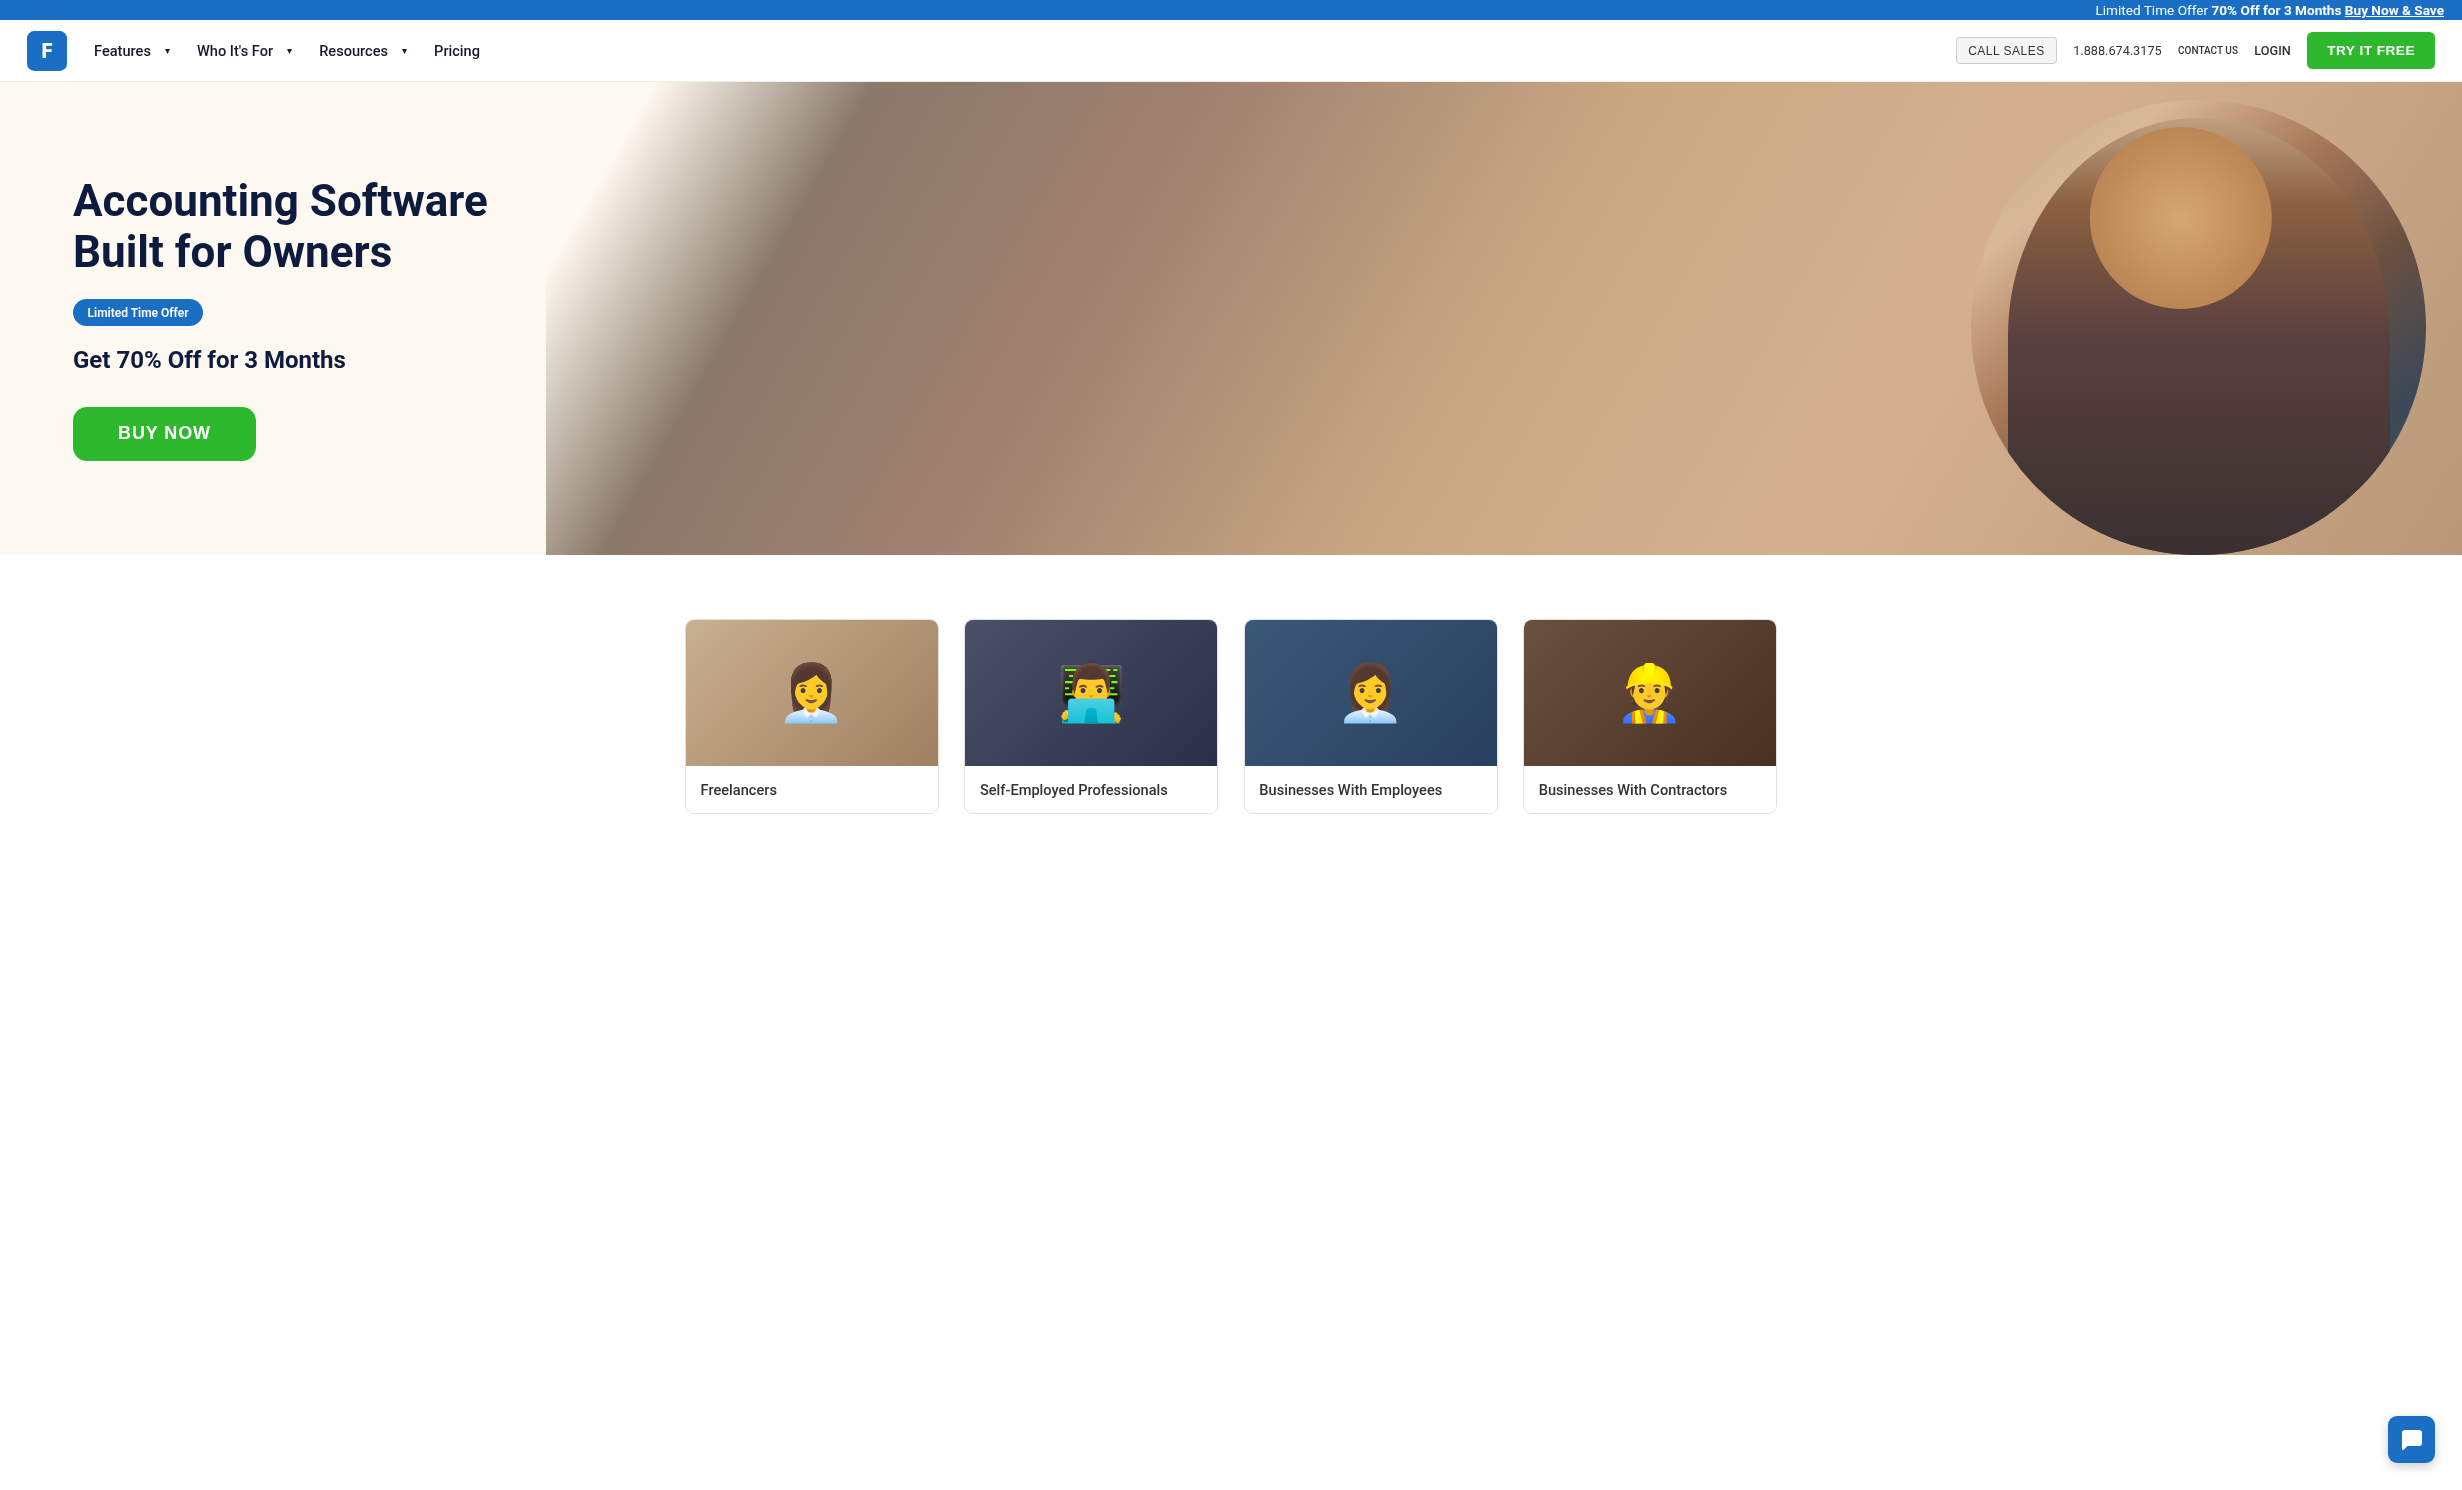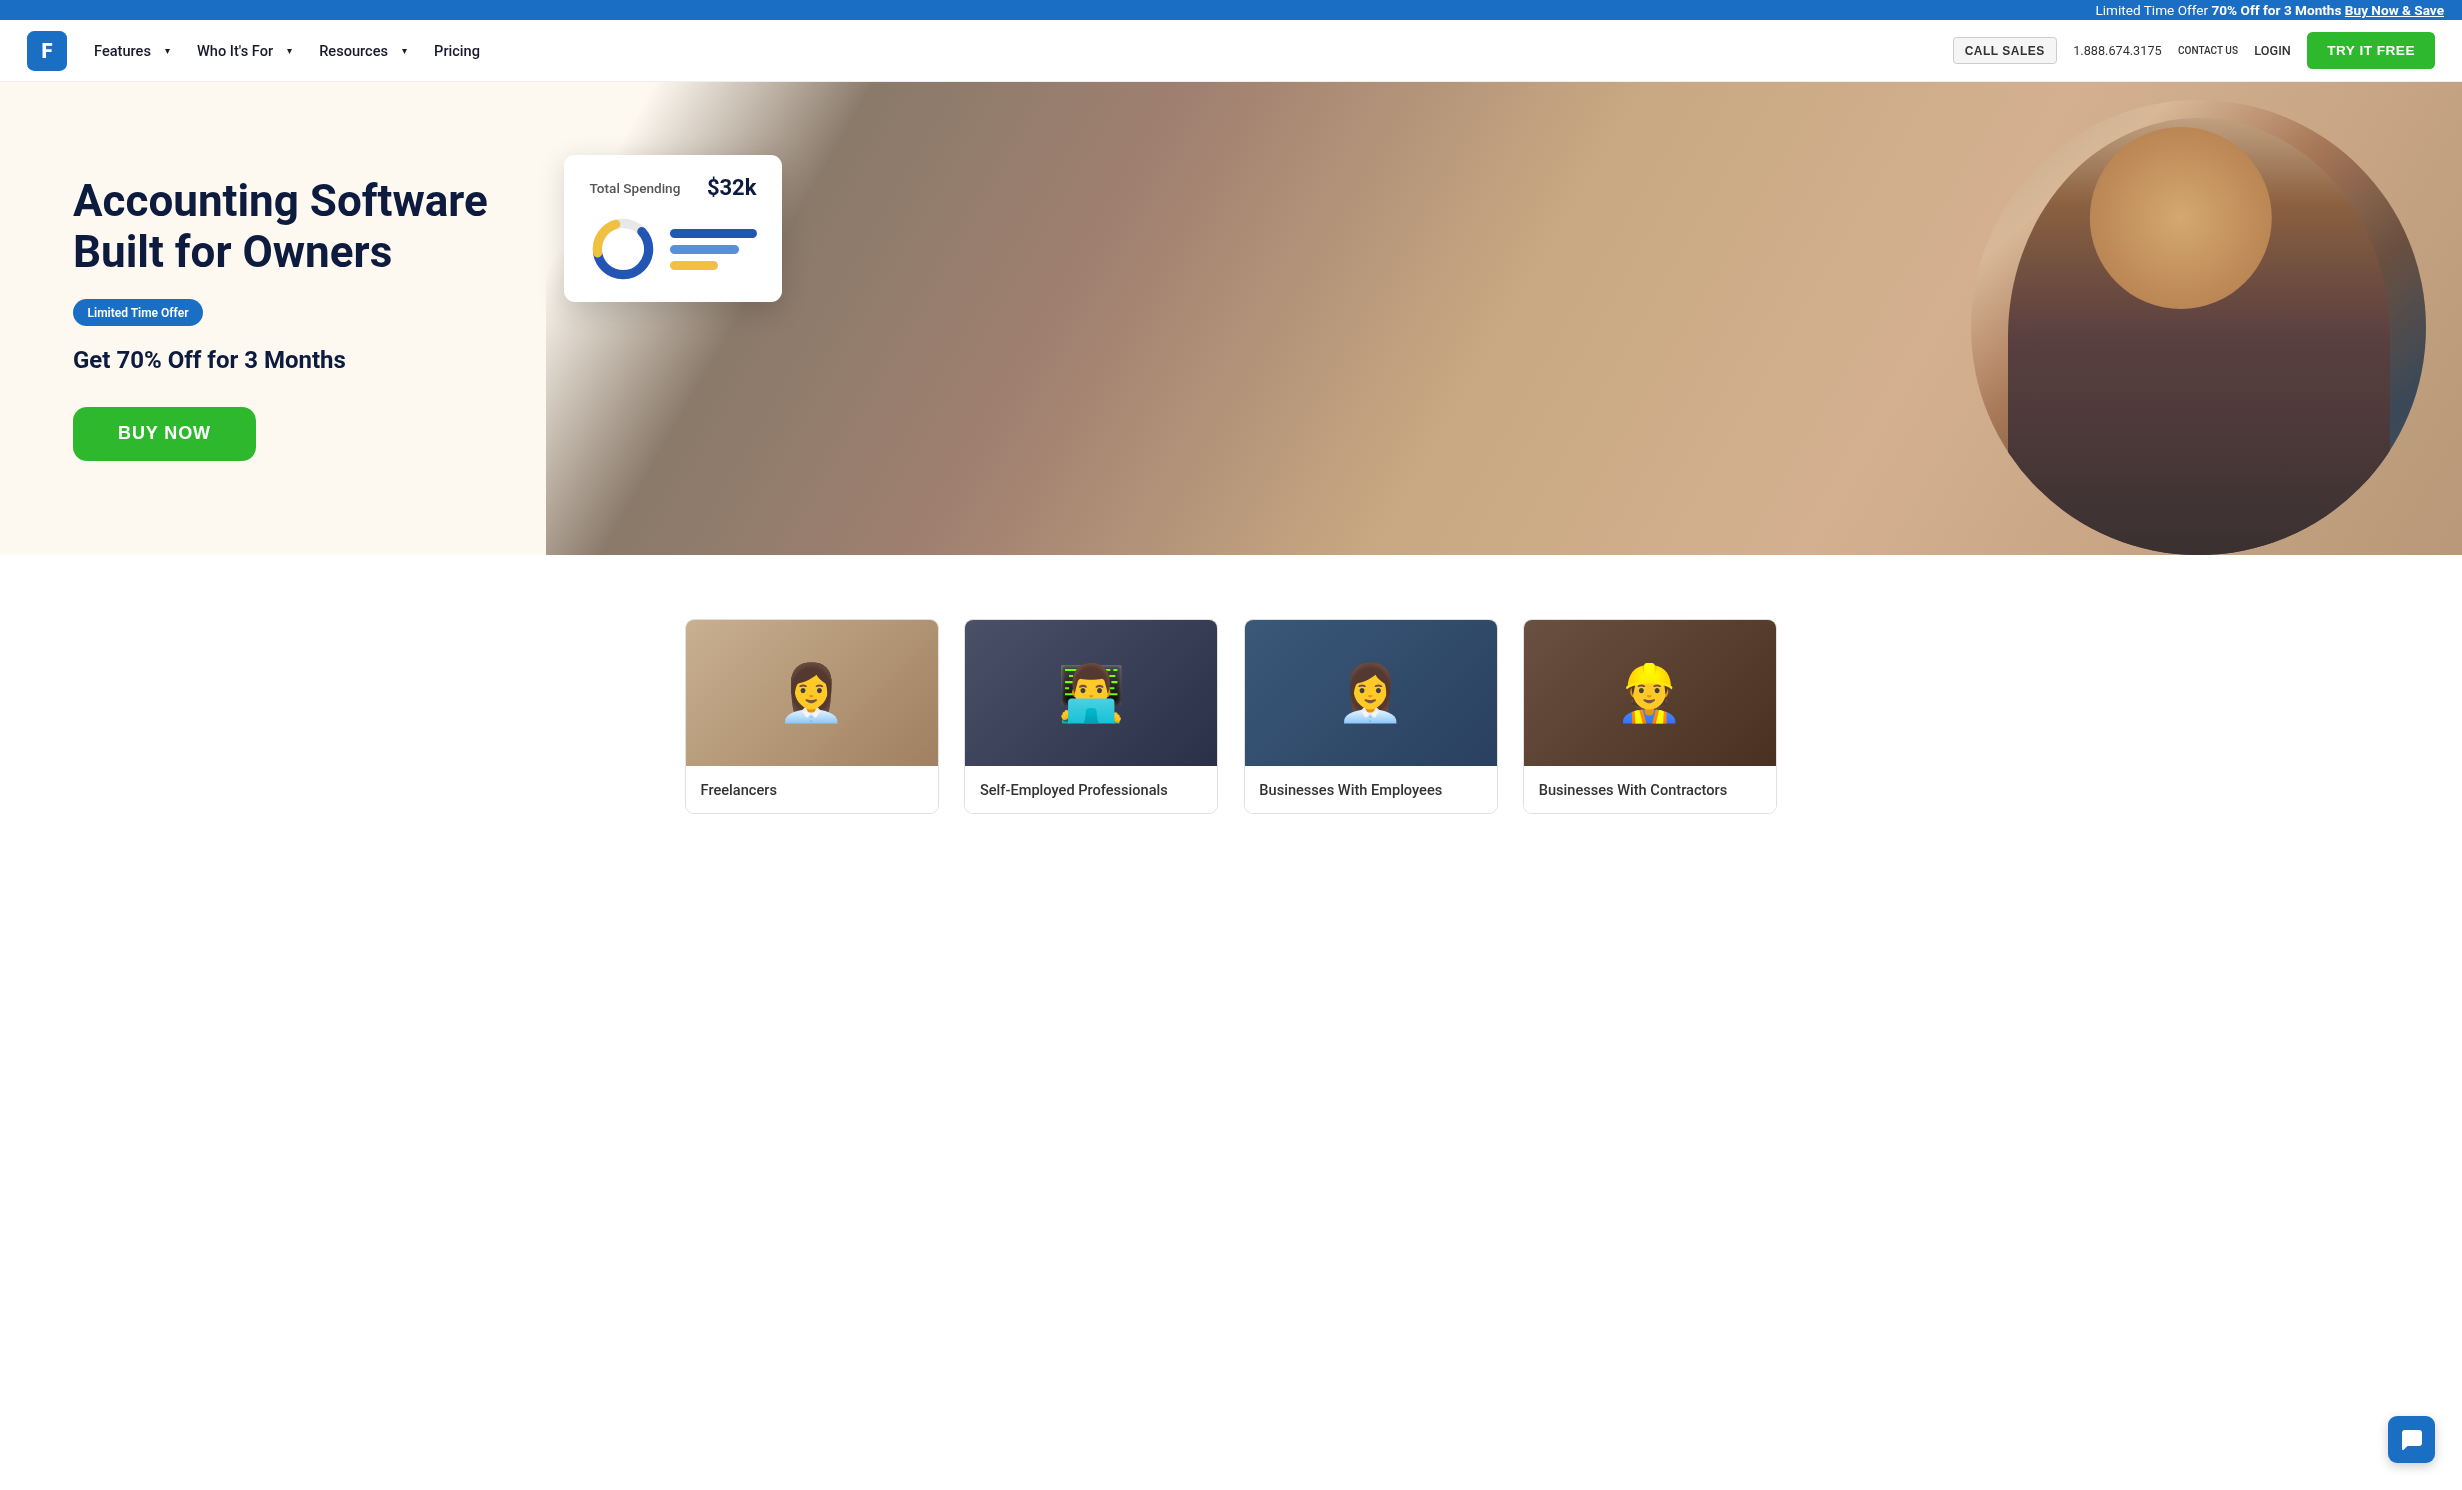--- a/index.html
+++ b/index.html
@@ -70,7 +70,7 @@
       border-radius: 3.6px;
       padding: 5.5px 11px;
       font-size: 12px;
-      font-weight: 700;
+      font-weight: 400;
       color: #333;
       cursor: pointer;
       letter-spacing: 0.5px;

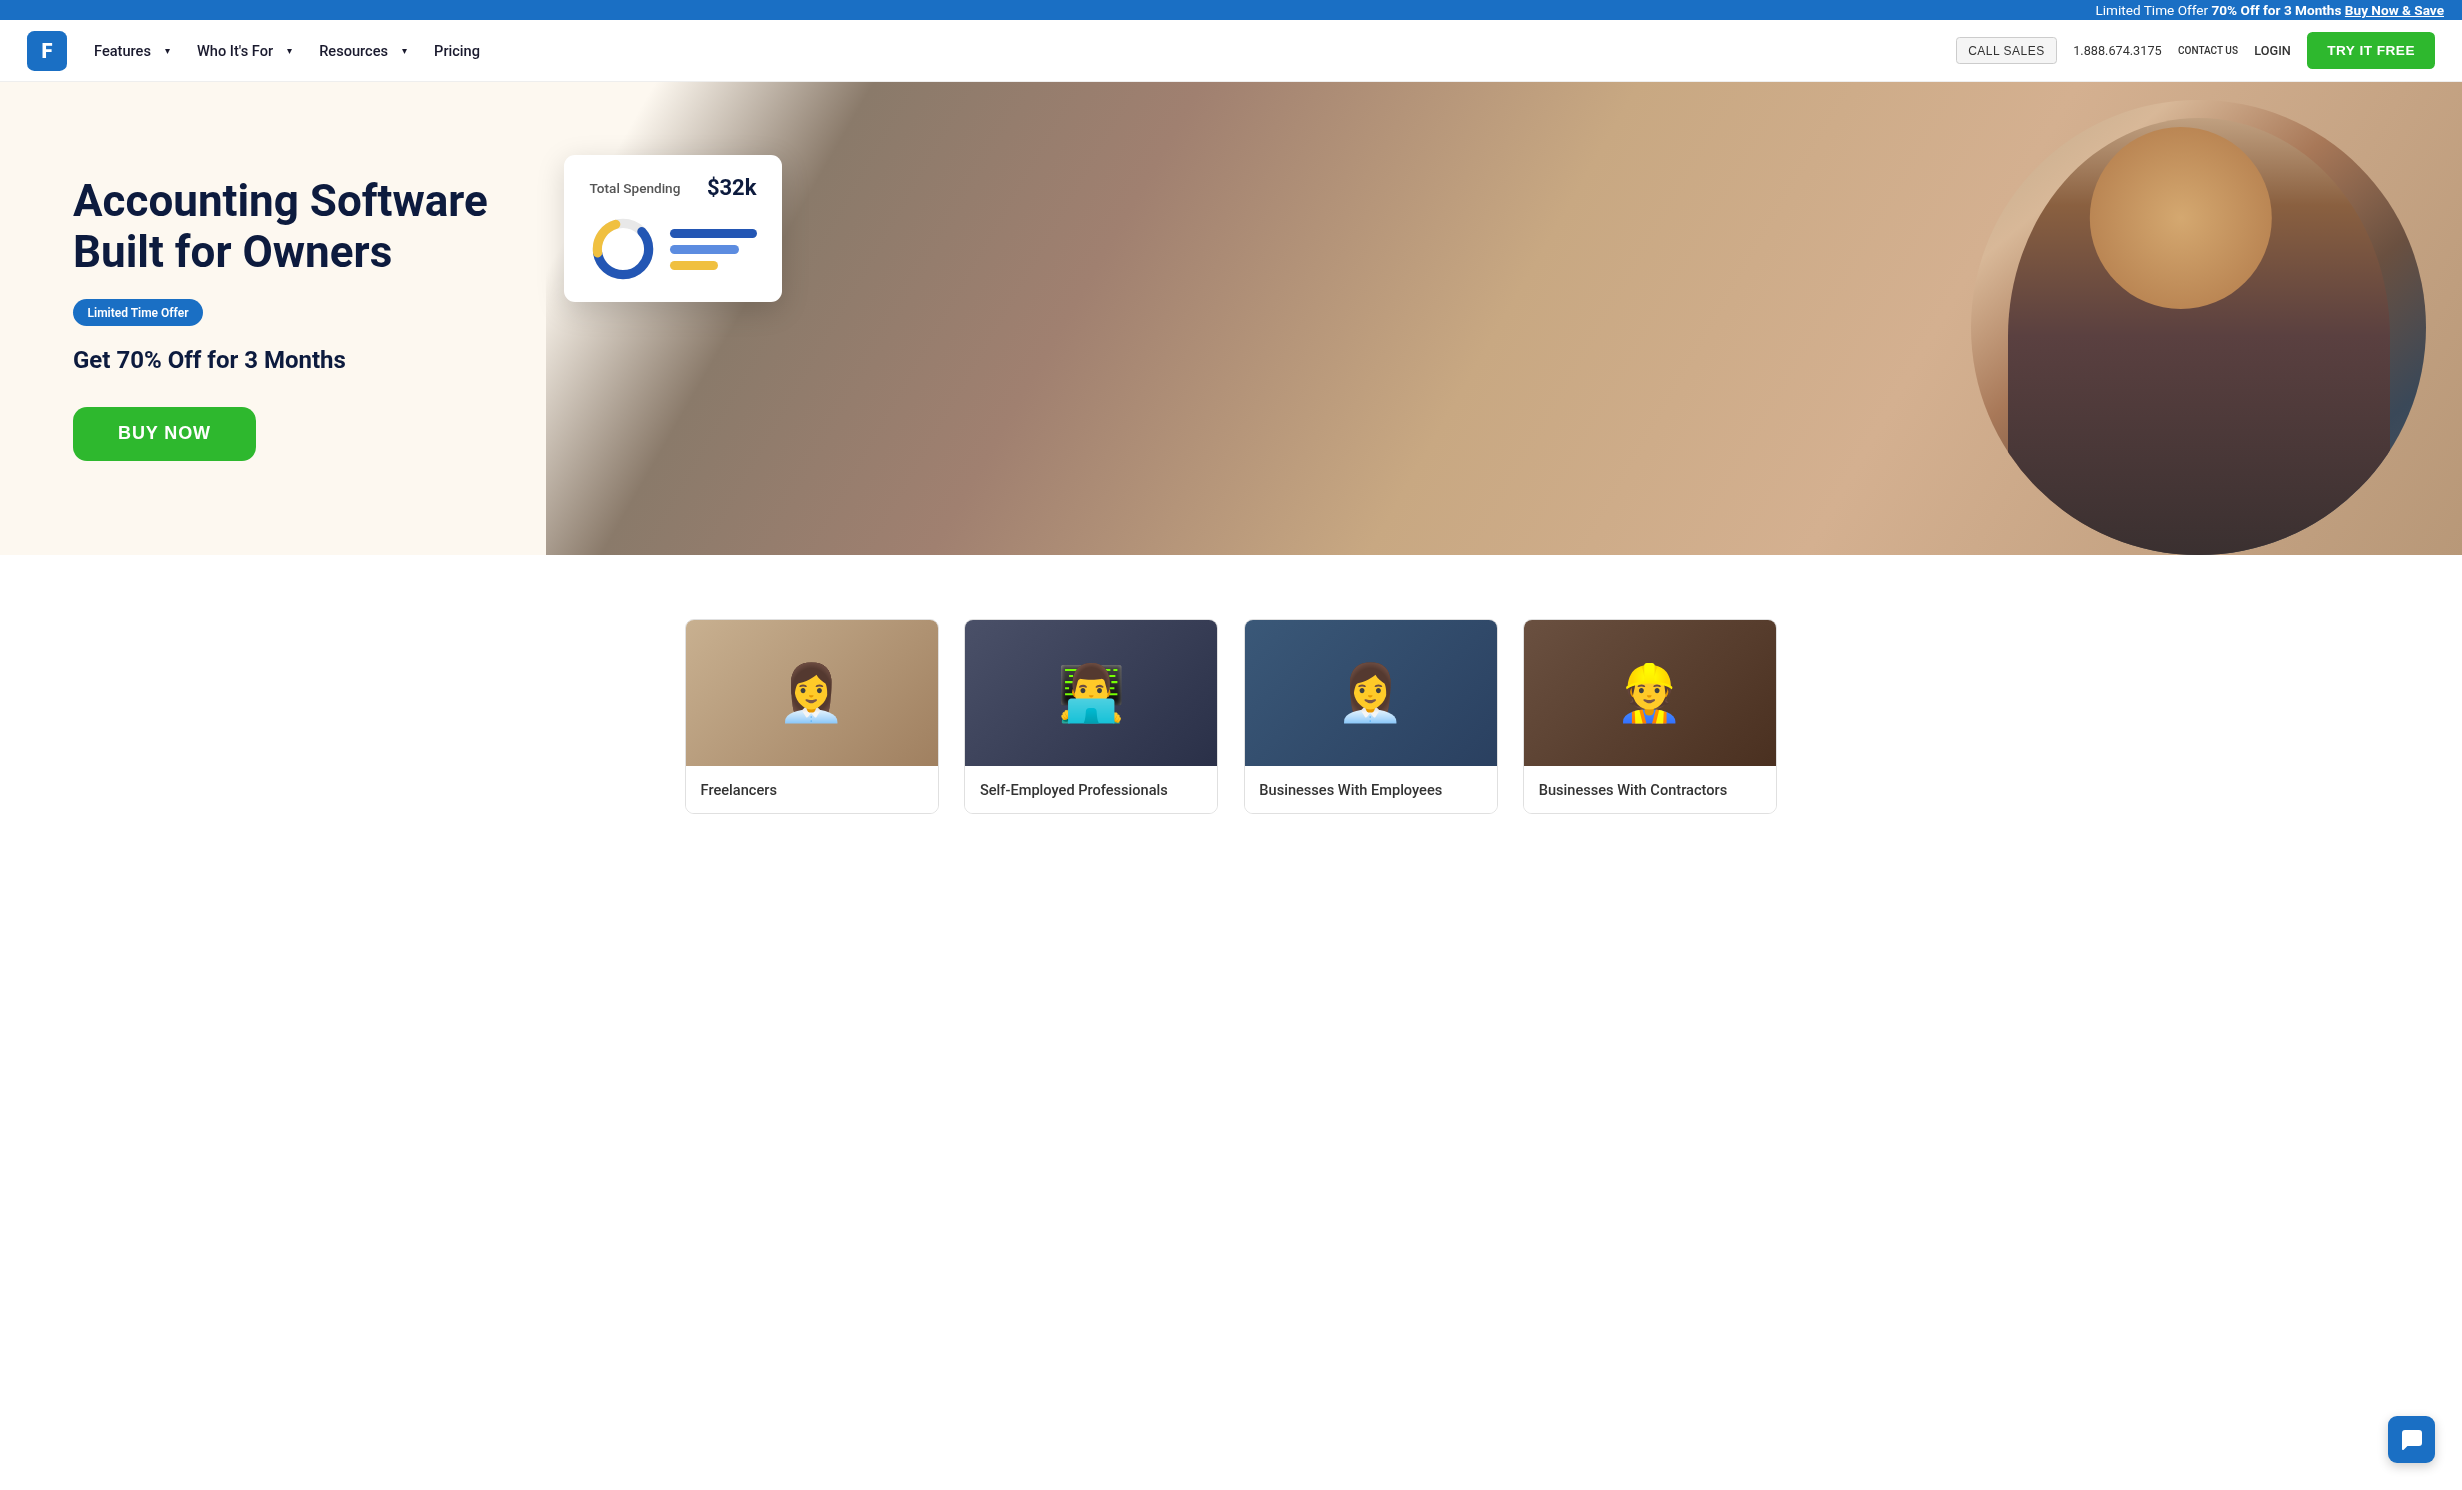--- a/index.html
+++ b/index.html
@@ -341,25 +341,6 @@
       </div>
     </div>
 
-    <div class="spending-card">
-      <div class="spending-card-header">
-        <span class="spending-label">Total Spending</span>
-        <span class="spending-amount">$32k</span>
-      </div>
-      <div class="spending-card-body">
-
-        <svg class="donut-chart" viewBox="0 0 72 72">
-          <circle cx="36" cy="36" r="28" fill="none" stroke="#e8e8e8" stroke-width="10"></circle>
-          <circle cx="36" cy="36" r="28" fill="none" stroke="#2356b4" stroke-width="10" stroke-dasharray="105 71" stroke-dashoffset="22" stroke-linecap="round"></circle>
-          <circle cx="36" cy="36" r="28" fill="none" stroke="#f0c040" stroke-width="10" stroke-dasharray="40 136" stroke-dashoffset="-83" stroke-linecap="round"></circle>
-        </svg>
-        <div class="chart-bars">
-          <div class="chart-bar bar-blue"></div>
-          <div class="chart-bar bar-blue-light"></div>
-          <div class="chart-bar bar-yellow"></div>
-        </div>
-      </div>
-    </div>
   </div>
 </section>
 

